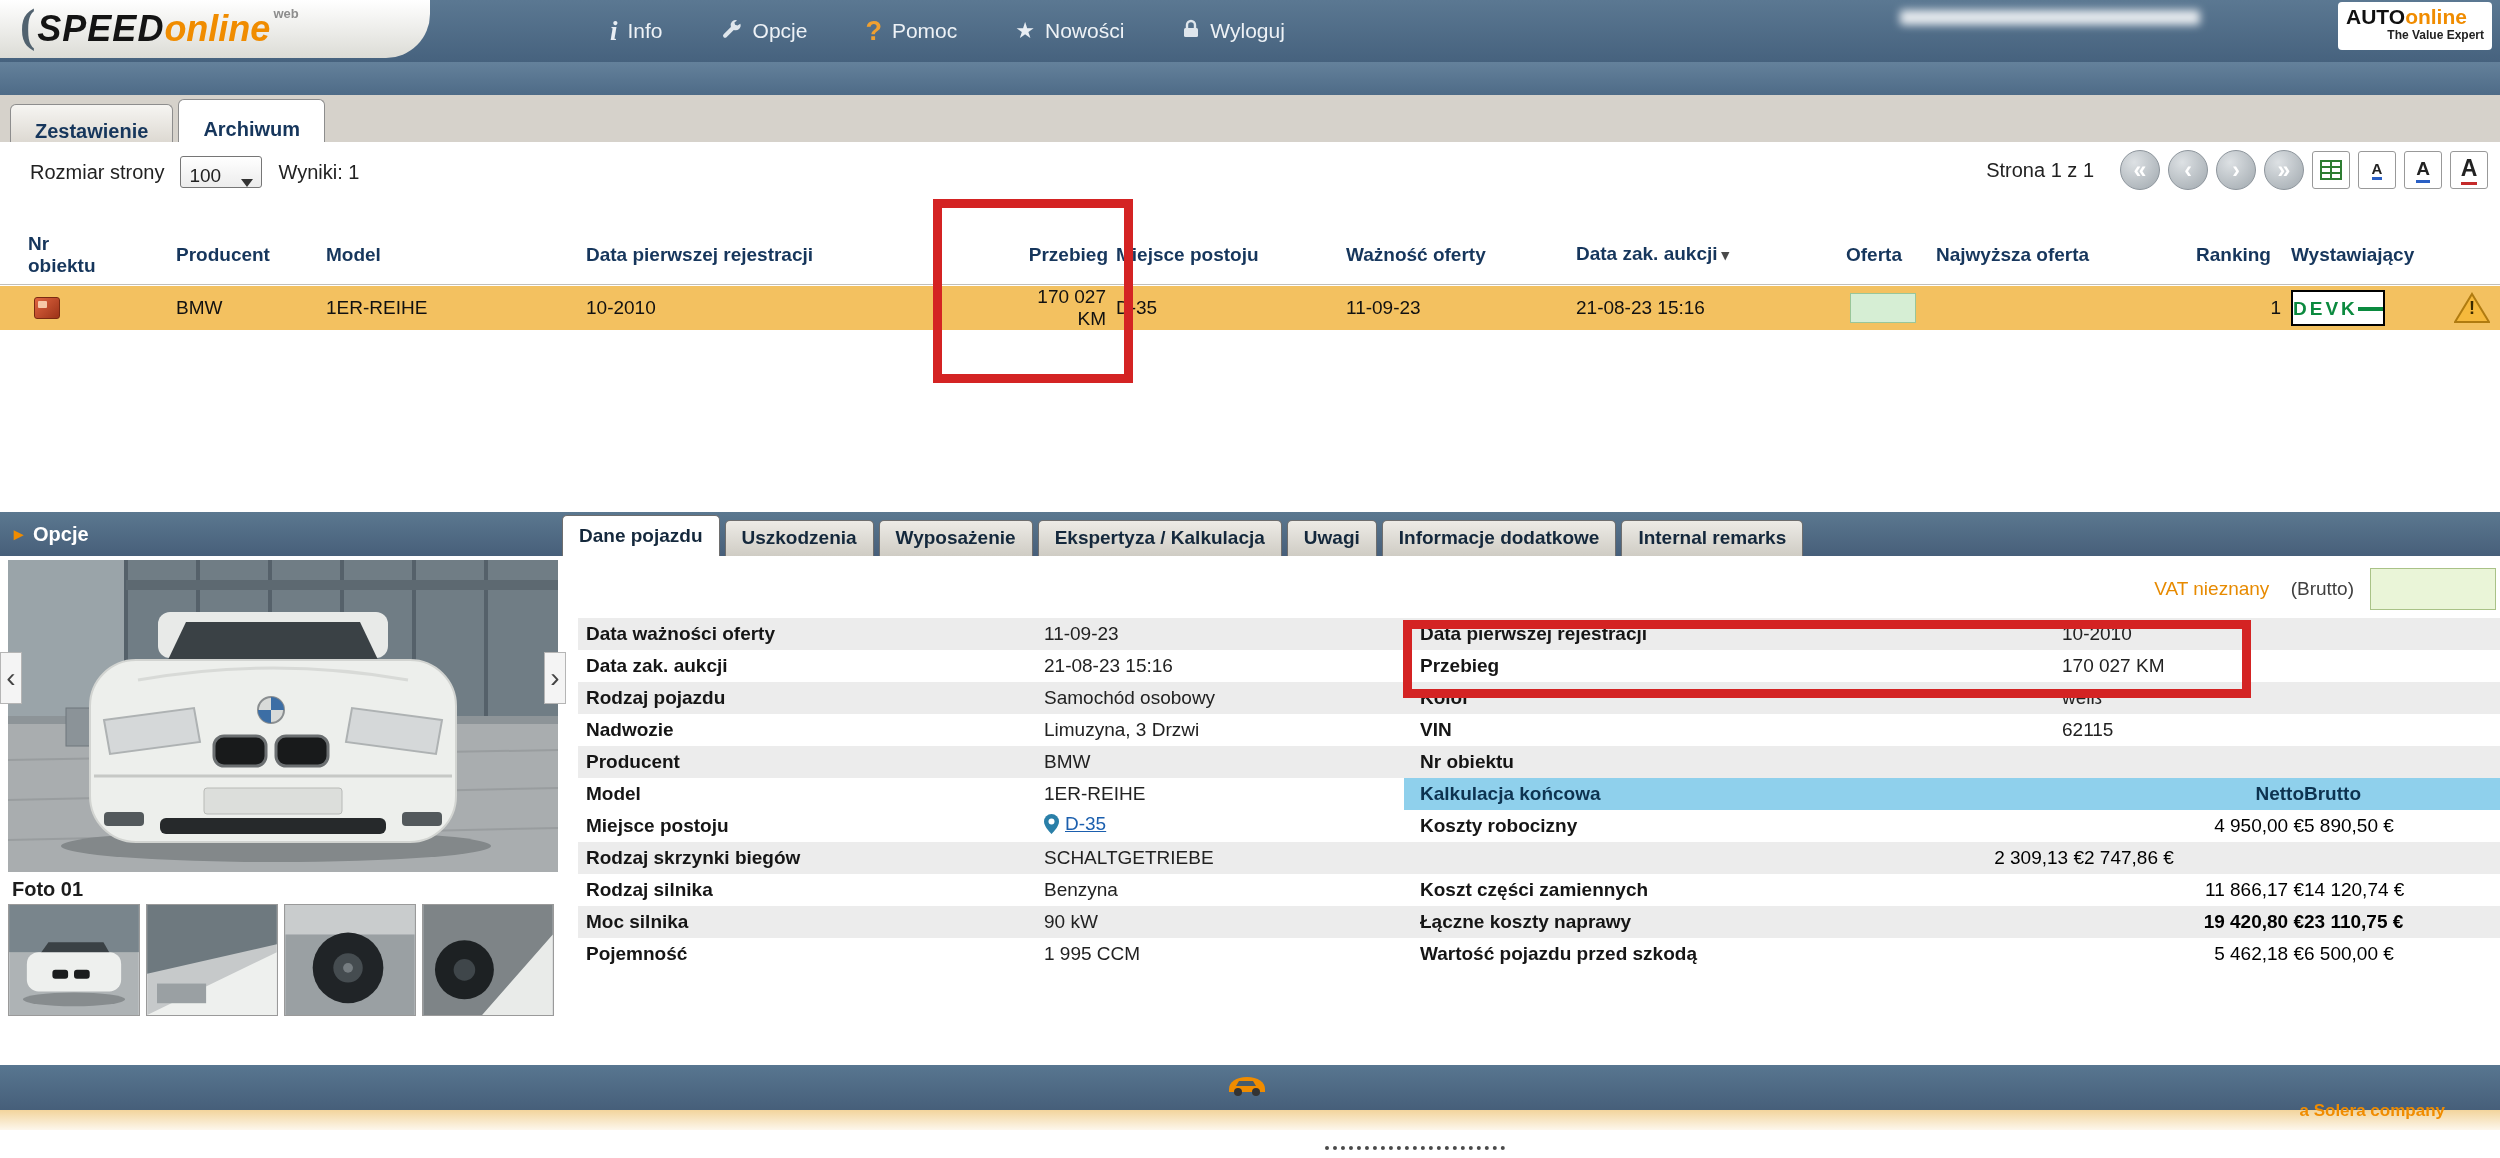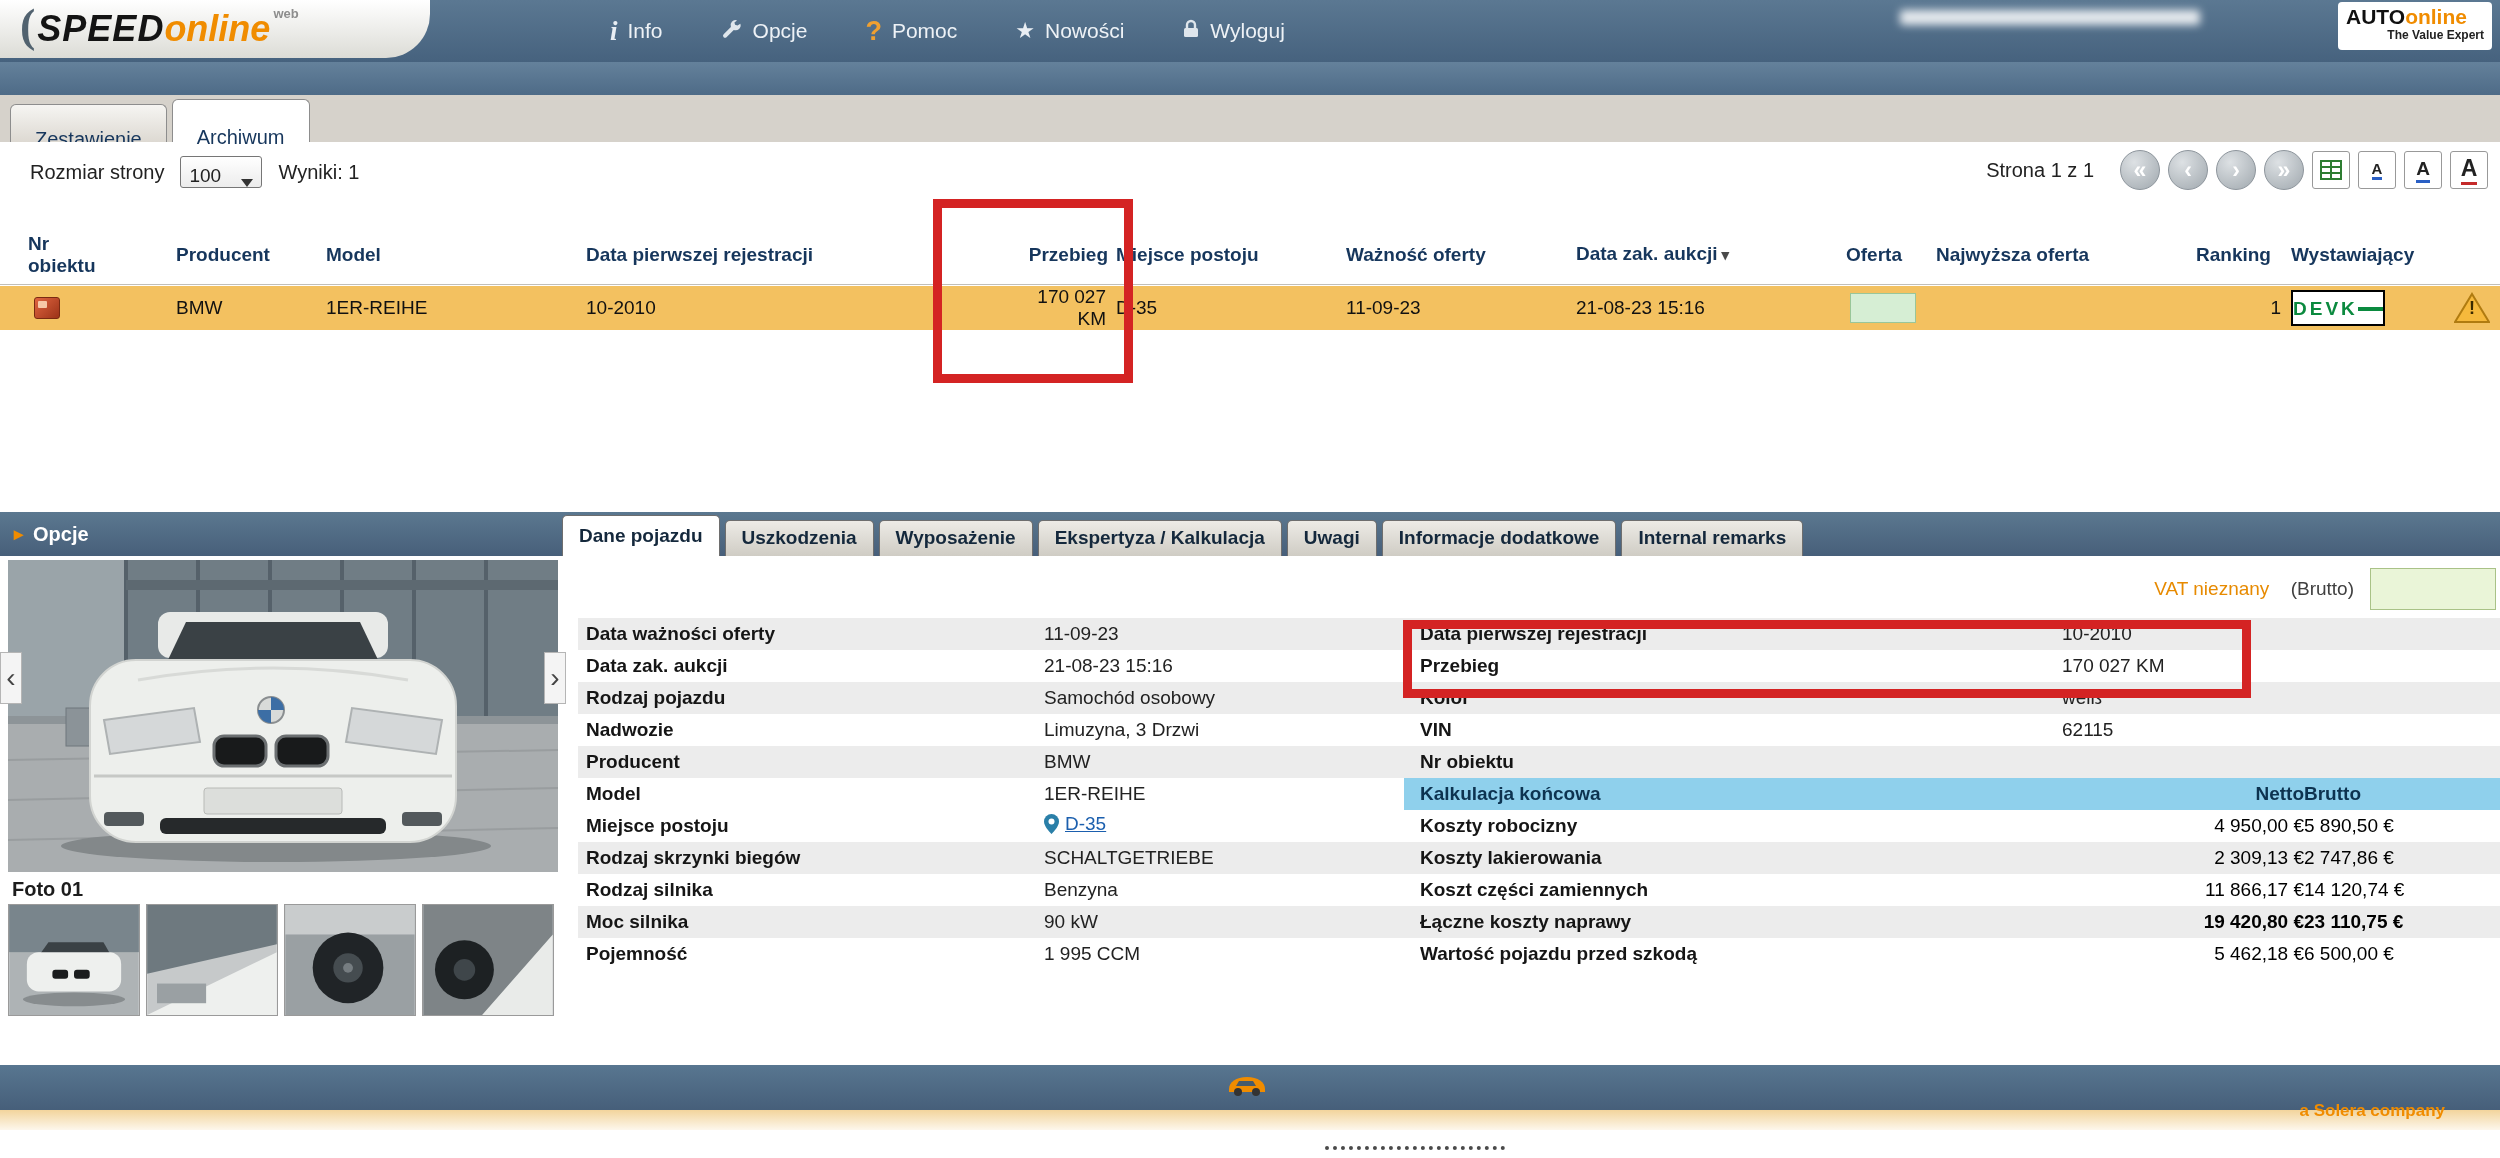--- a/index.html
+++ b/index.html
@@ -36,9 +36,9 @@
   
   .tabstrip { position:absolute; left:0; top:95px; width:2500px; height:47px; background:#d6d2cb;
               display:flex; align-items:flex-end; padding-left:10px; gap:5px; }
-  .main-tab { height:38px; line-height:36px; padding:16px 24px; border:1px solid #8d8d8d; border-bottom:none;
+  .main-tab { height:38px; line-height:36px; padding:8px 24px; border:1px solid #8d8d8d; border-bottom:none;
               border-radius:6px 6px 0 0; background:linear-gradient(#f6f5f2,#ddd9d2);
-              font-size:20px; font-weight:400; color:#16365c; cursor:pointer; }
+              font-size:20px; font-weight:700; color:#16365c; cursor:pointer; }
   .main-tab.active { background:#fff; height:43px; line-height:42px; position:relative; z-index:2; }
 
   

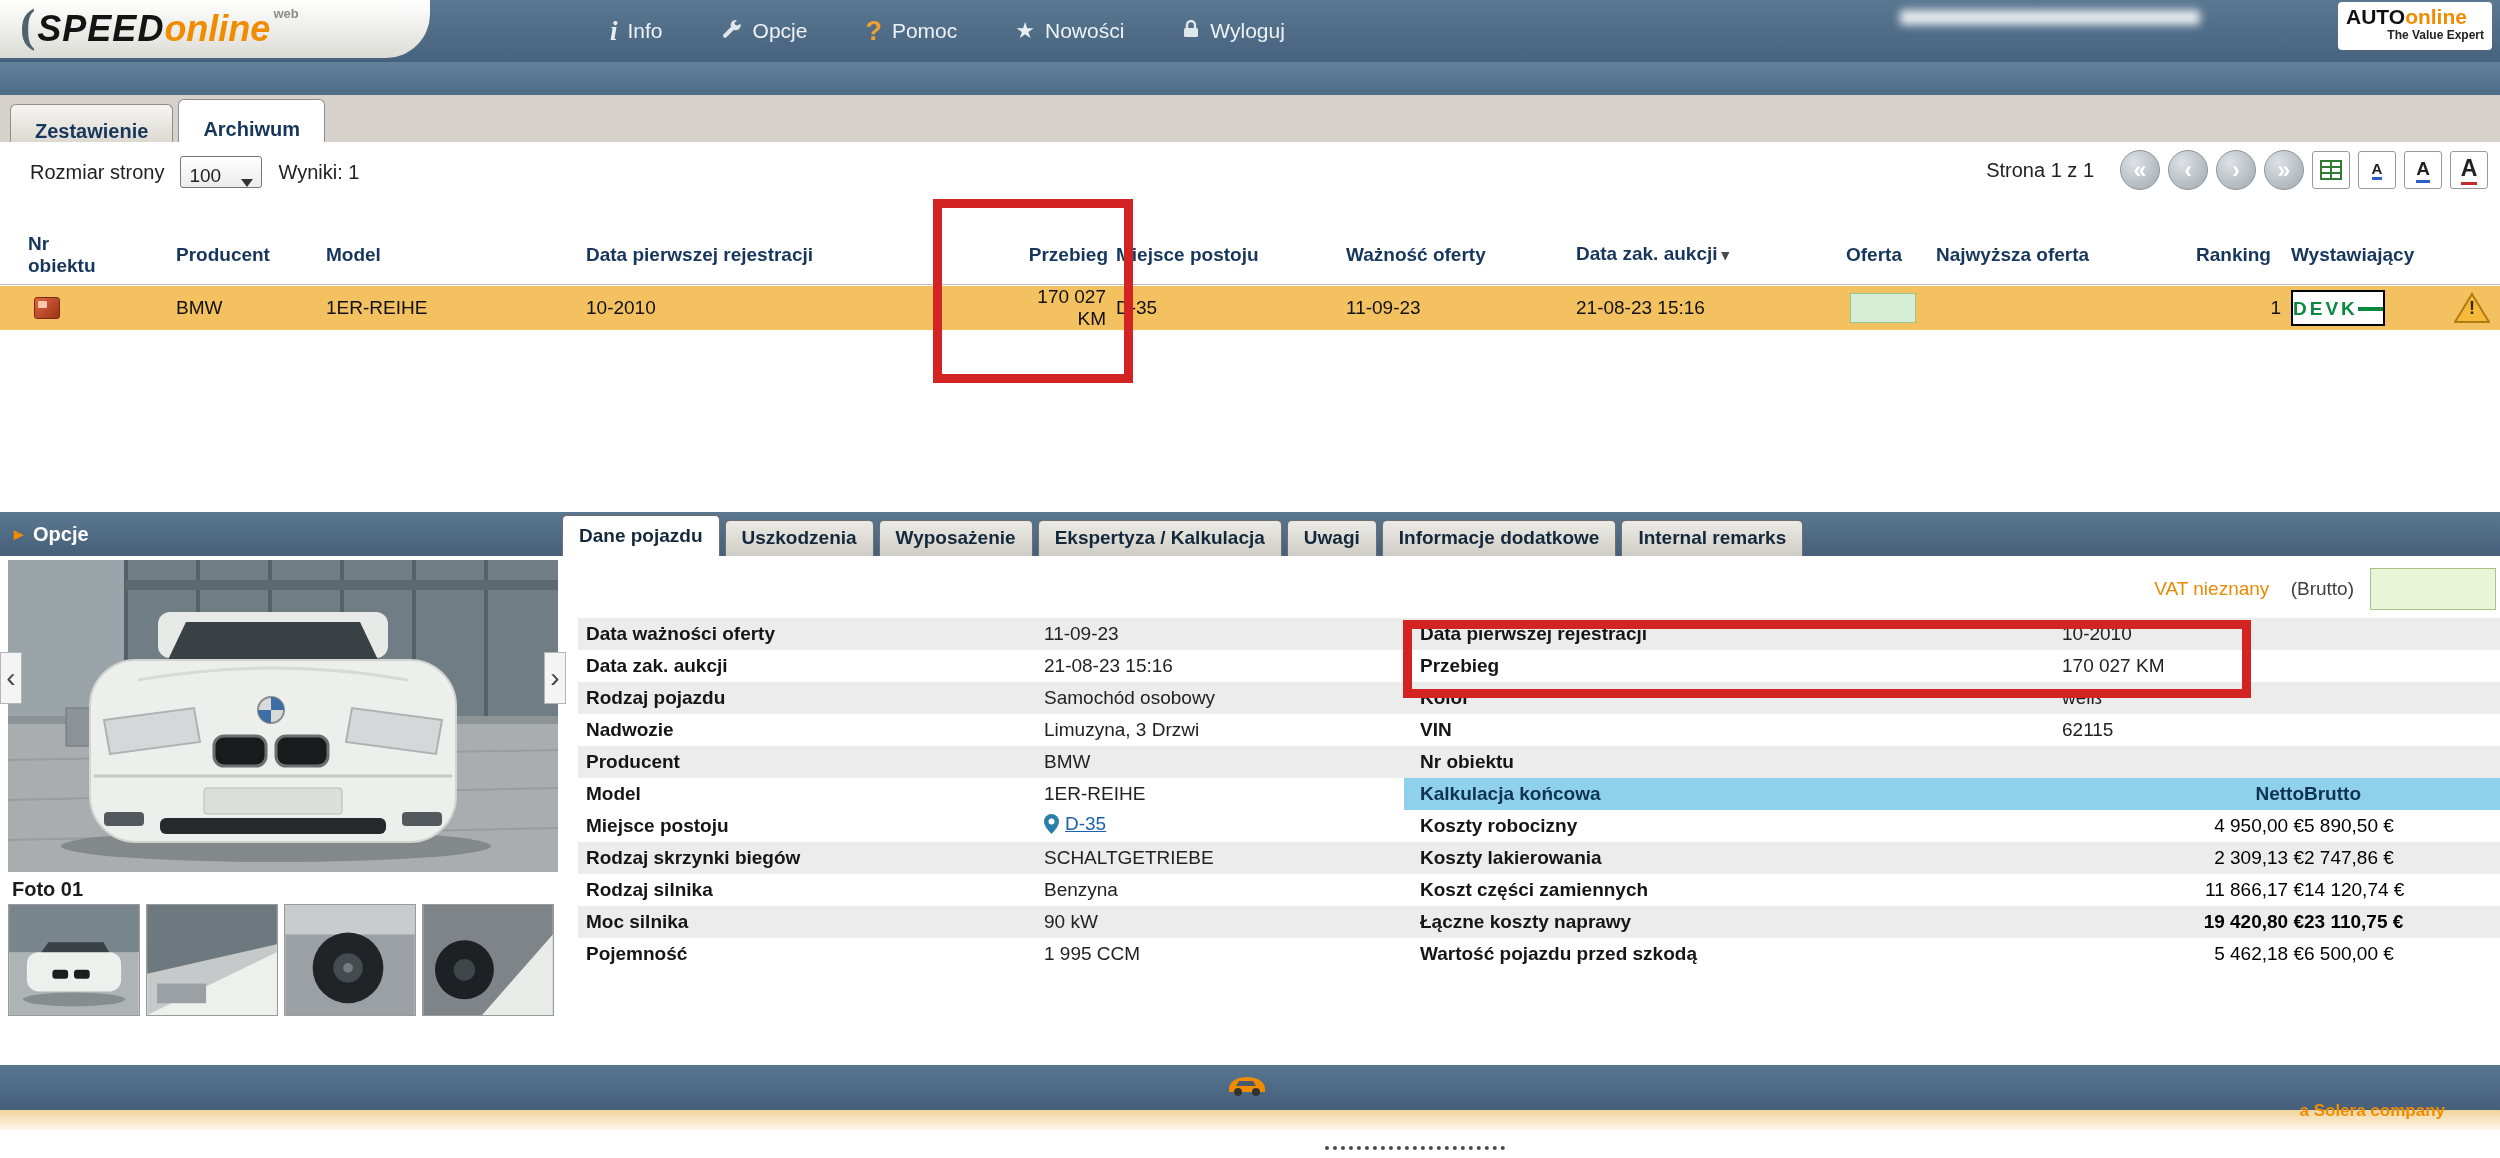--- a/index.html
+++ b/index.html
@@ -479,7 +479,6 @@
           <div class="bru">5 890,50 €</div>
         </div>
       <div class="calc-row odd">
-          <div class="lab">Koszty lakierowania</div>
           <div class="net">2 309,13 €</div>
           <div class="bru">2 747,86 €</div>
         </div>

